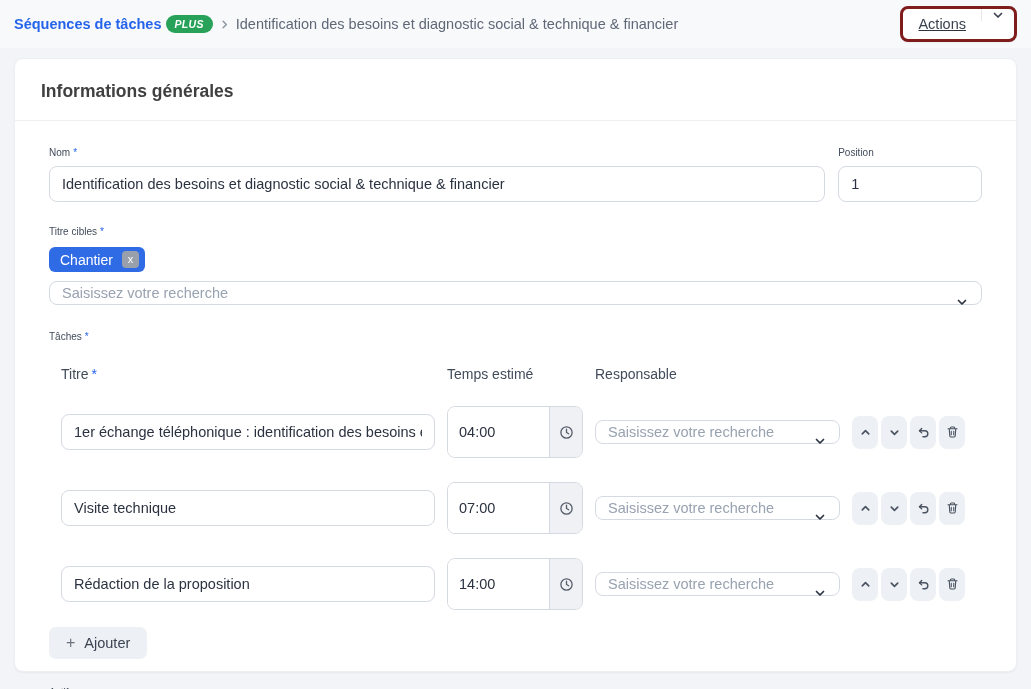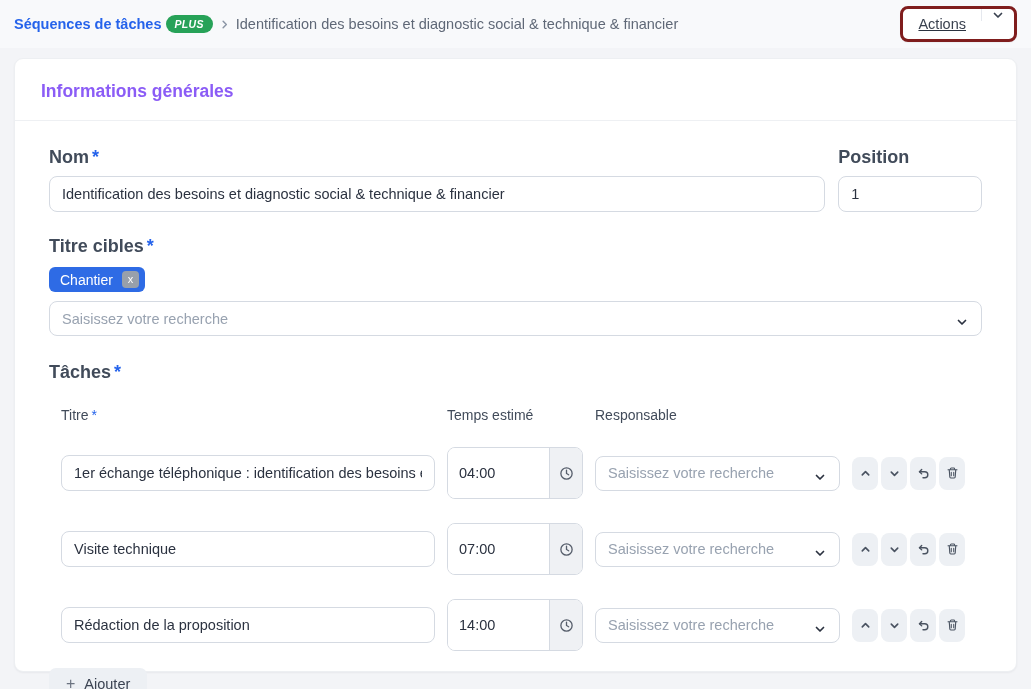--- a/index.html
+++ b/index.html
@@ -52,7 +52,7 @@
     height: 614px;
   }
   .card-header { padding: 22px 26px 18px 26px; border-bottom: 1px solid #eef0f3; }
-  .card-title { font-size: 17.5px; font-weight: 700; color: #8b5cf6; }
+  .card-title { font-size: 17.5px; font-weight: 700; color: #404040; }
   .card-body { padding: 26px 34px 28px 34px; }
 
   .field-label { display: block; font-size: 18px; color: #414b5a; margin-bottom: 8px; font-weight: bold; }

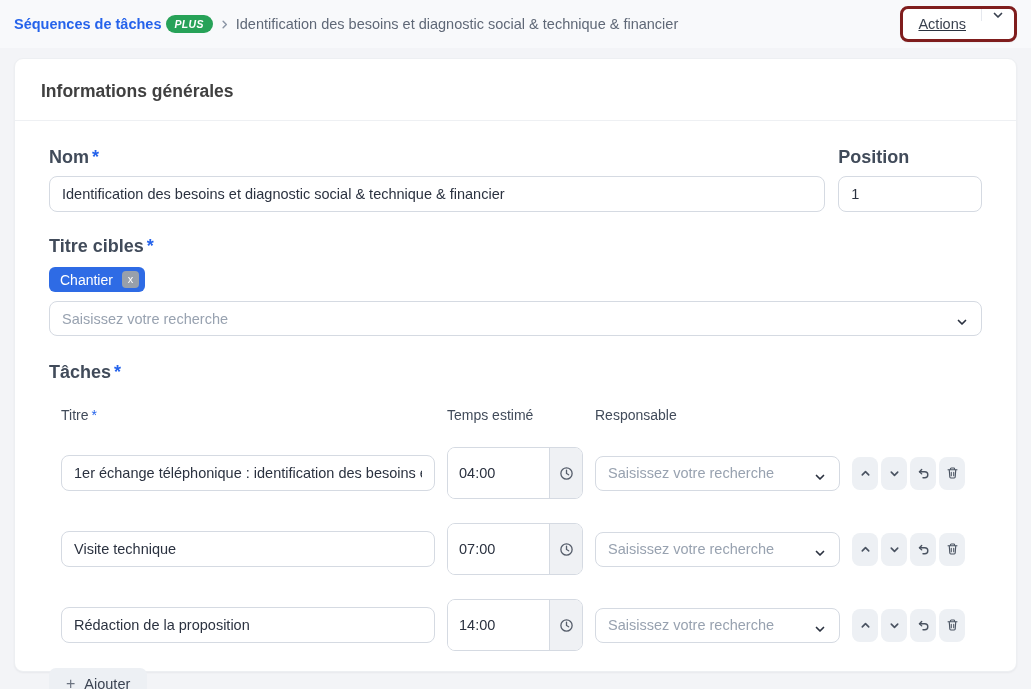--- a/index.html
+++ b/index.html
@@ -55,7 +55,7 @@
   .card-title { font-size: 17.5px; font-weight: 700; color: #404040; }
   .card-body { padding: 26px 34px 28px 34px; }
 
-  .field-label { display: block; font-size: 18px; color: #414b5a; margin-bottom: 8px; font-weight: bold; }
+  .field-label { display: block; font-size: 10px; color: #414b5a; margin-bottom: 8px; }
   .req { color: #2563eb; margin-left: 3px; }
 
   .text-input {

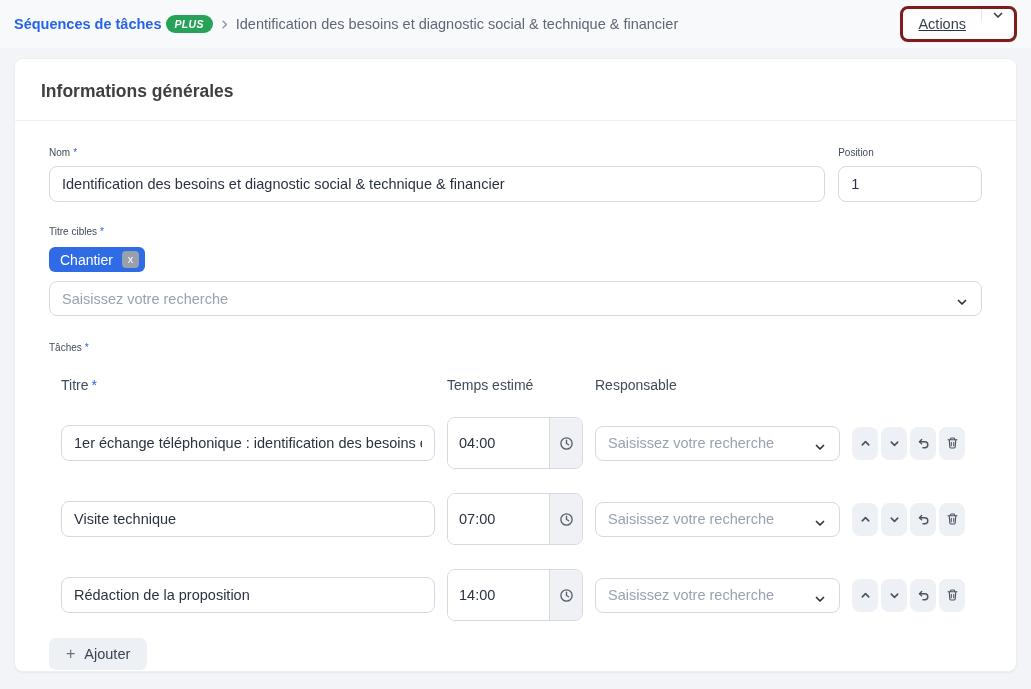--- a/index.html
+++ b/index.html
@@ -83,7 +83,7 @@
     display: inline-flex; align-items: center; justify-content: center; cursor: pointer;
   }
   .fake-select {
-    position: relative; height: 35px;
+    position: relative; height: 24px;
     border: 1px solid #d5dae2; border-radius: 8px; background: #fff;
     display: flex; align-items: center; padding: 0 34px 0 12px;
     cursor: pointer;

